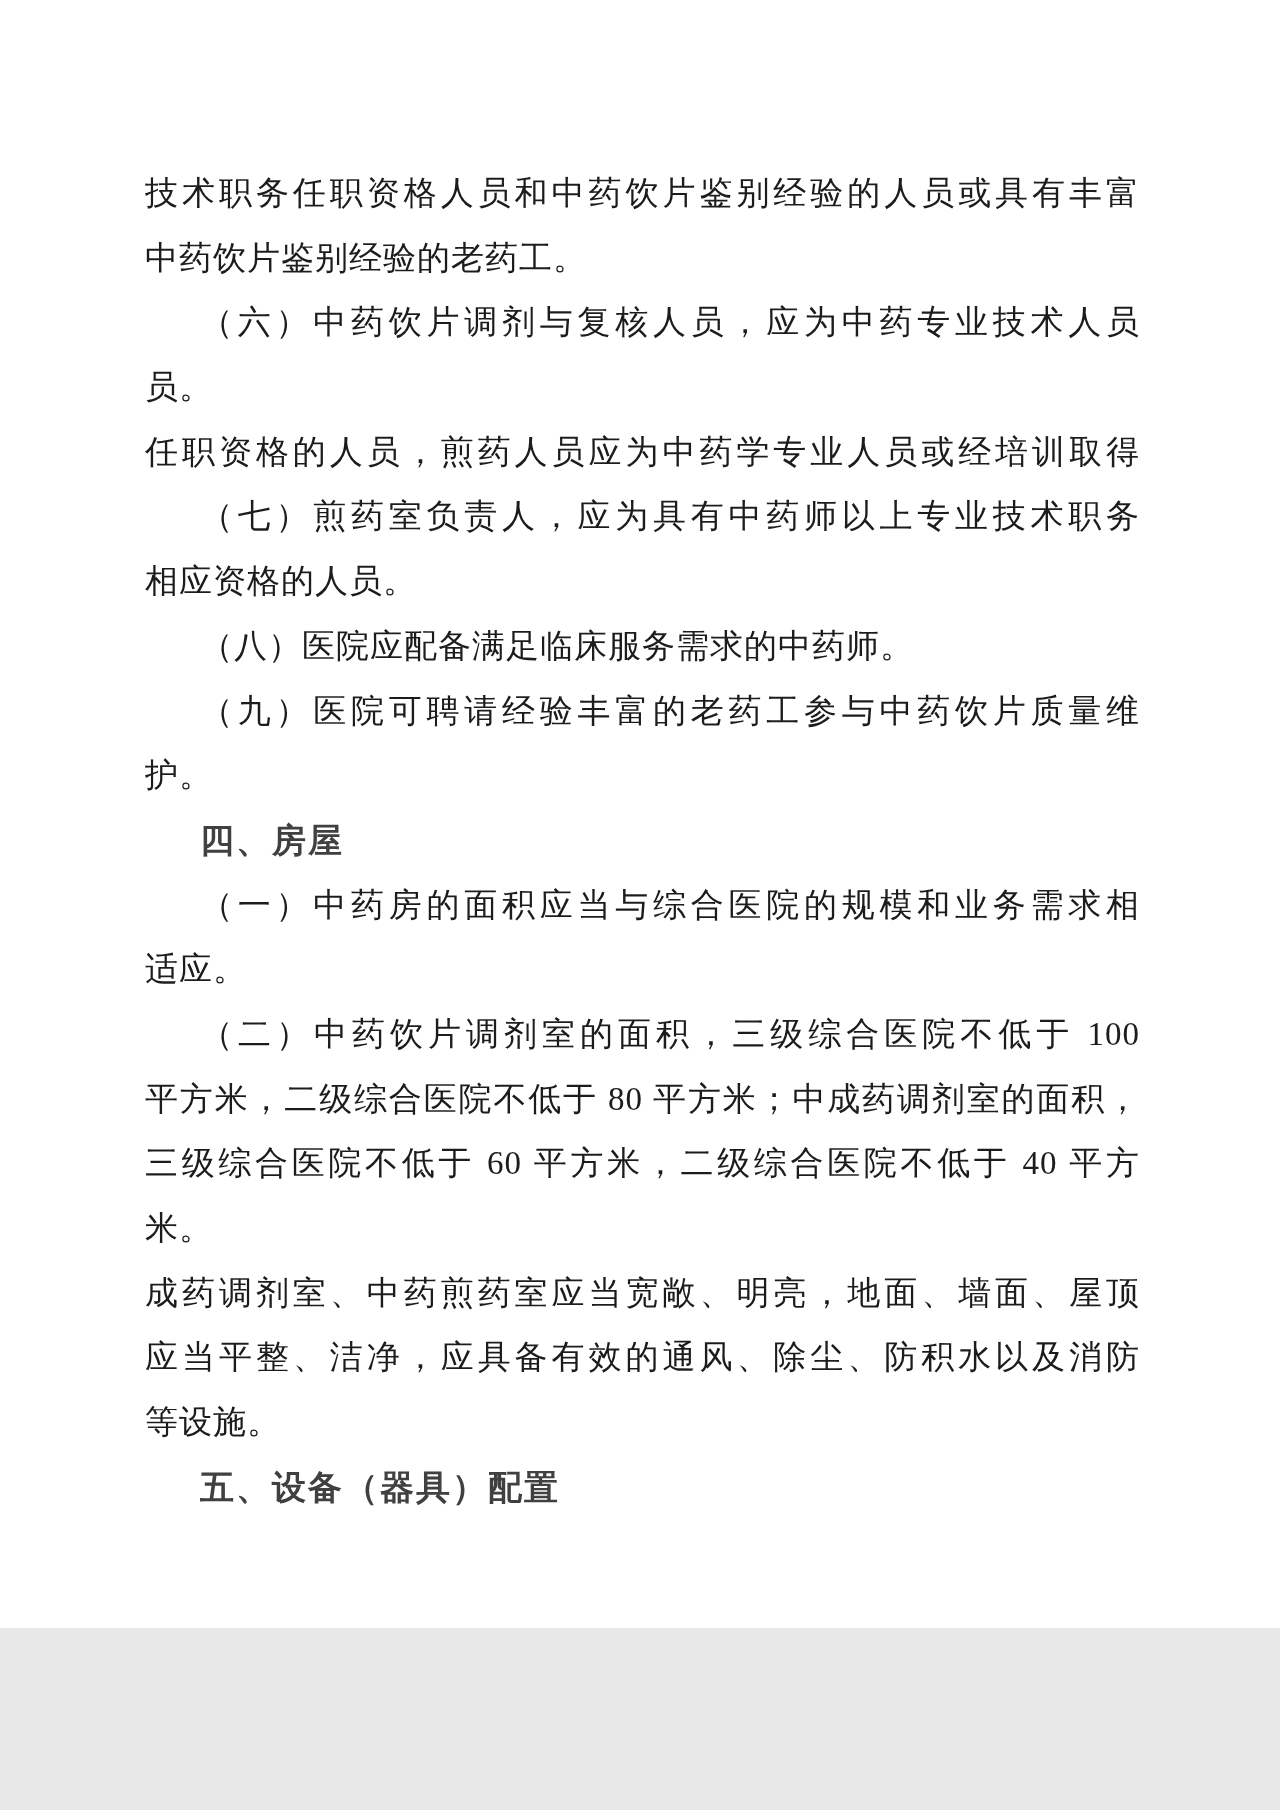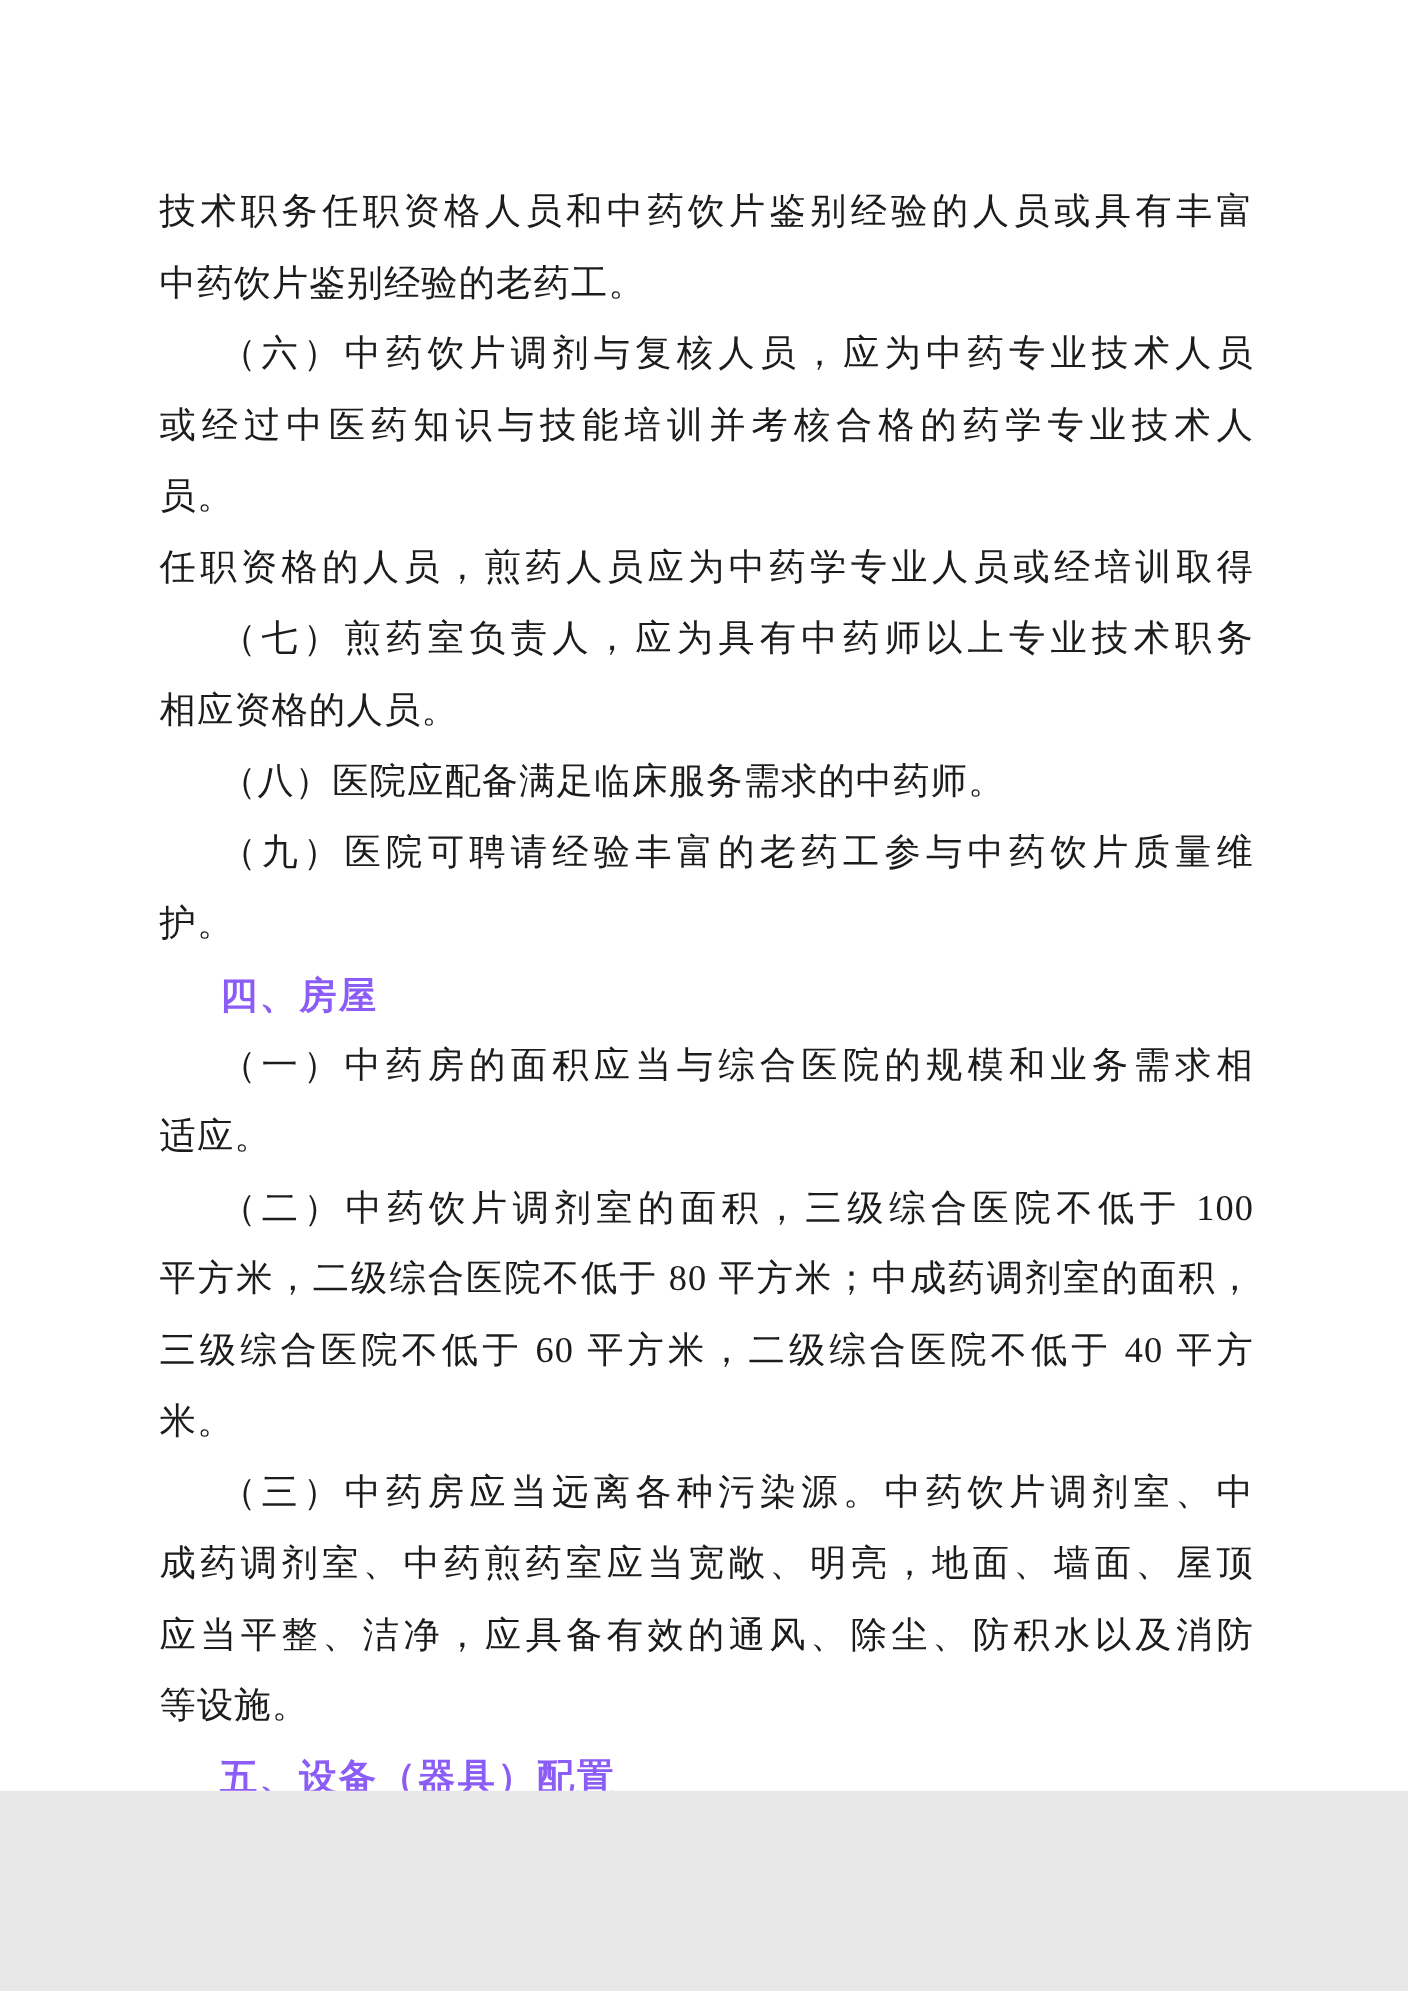--- a/index.html
+++ b/index.html
@@ -63,7 +63,6 @@
       <p class="line justify">技术职务任职资格人员和中药饮片鉴别经验的人员或具有丰富</p>
       <p class="line">中药饮片鉴别经验的老药工。</p>
       <p class="line indent justify">（六）中药饮片调剂与复核人员，应为中药专业技术人员</p>
-      <p class="line justify">或经过中医药知识与技能培训并考核合格的药学专业技术人</p>
       <p class="line">员。</p>
       <p class="line justify">任职资格的人员，煎药人员应为中药学专业人员或经培训取得</p>
       <p class="line indent justify">（七）煎药室负责人，应为具有中药师以上专业技术职务</p>

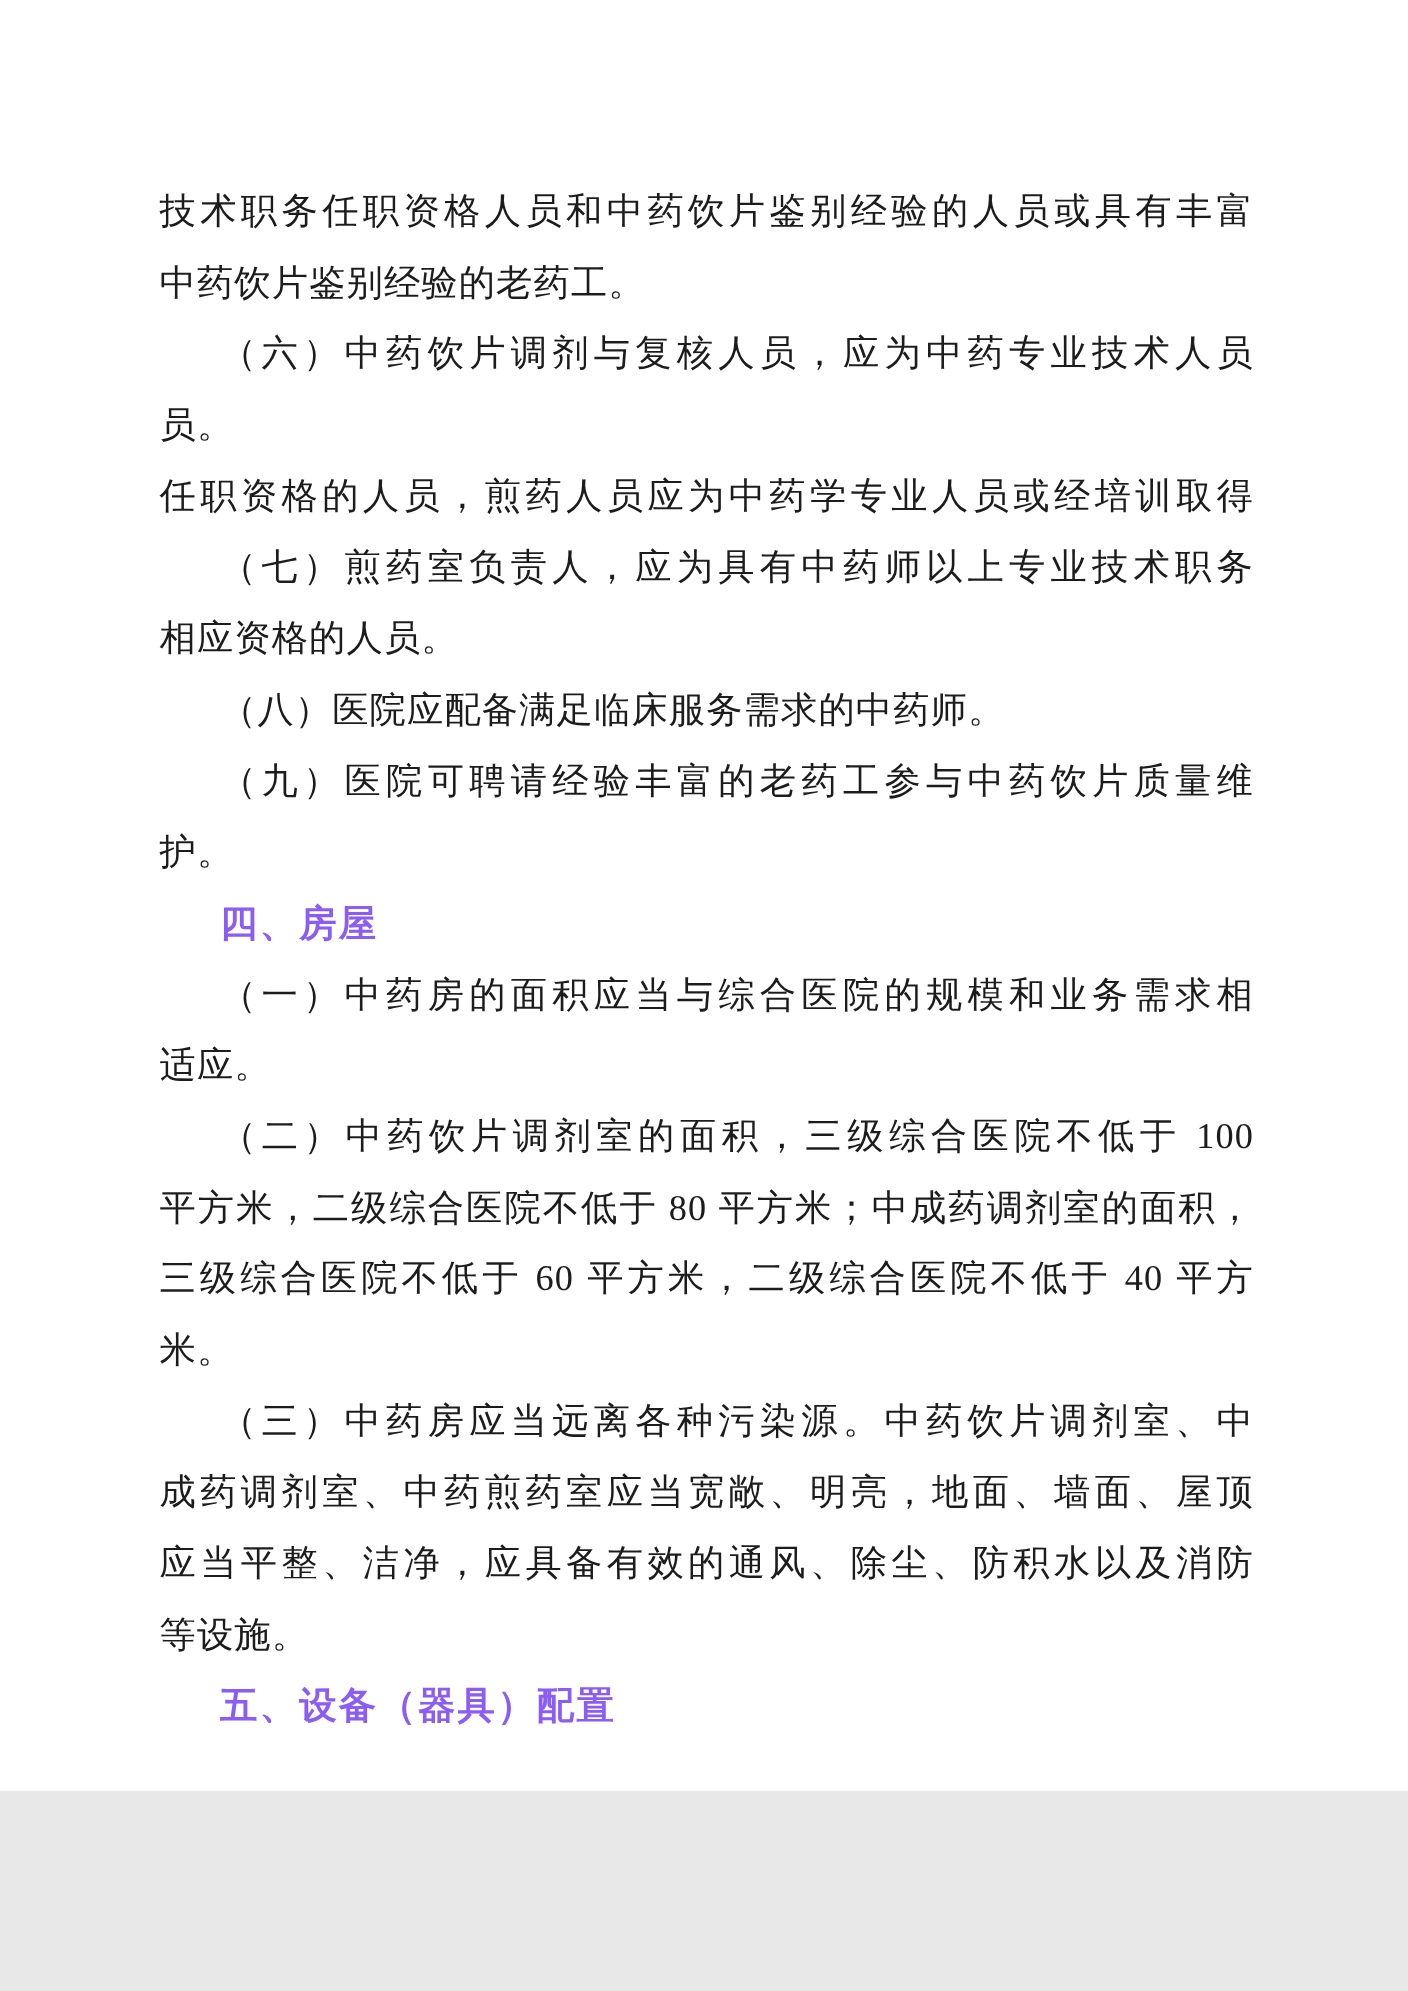--- a/index.html
+++ b/index.html
@@ -41,7 +41,7 @@
     font-weight:700;
     font-size:34px;
     letter-spacing:2px;
-    color:#8b5cf6;
+    color:#404040;
   }
   .footer{
     position:absolute;

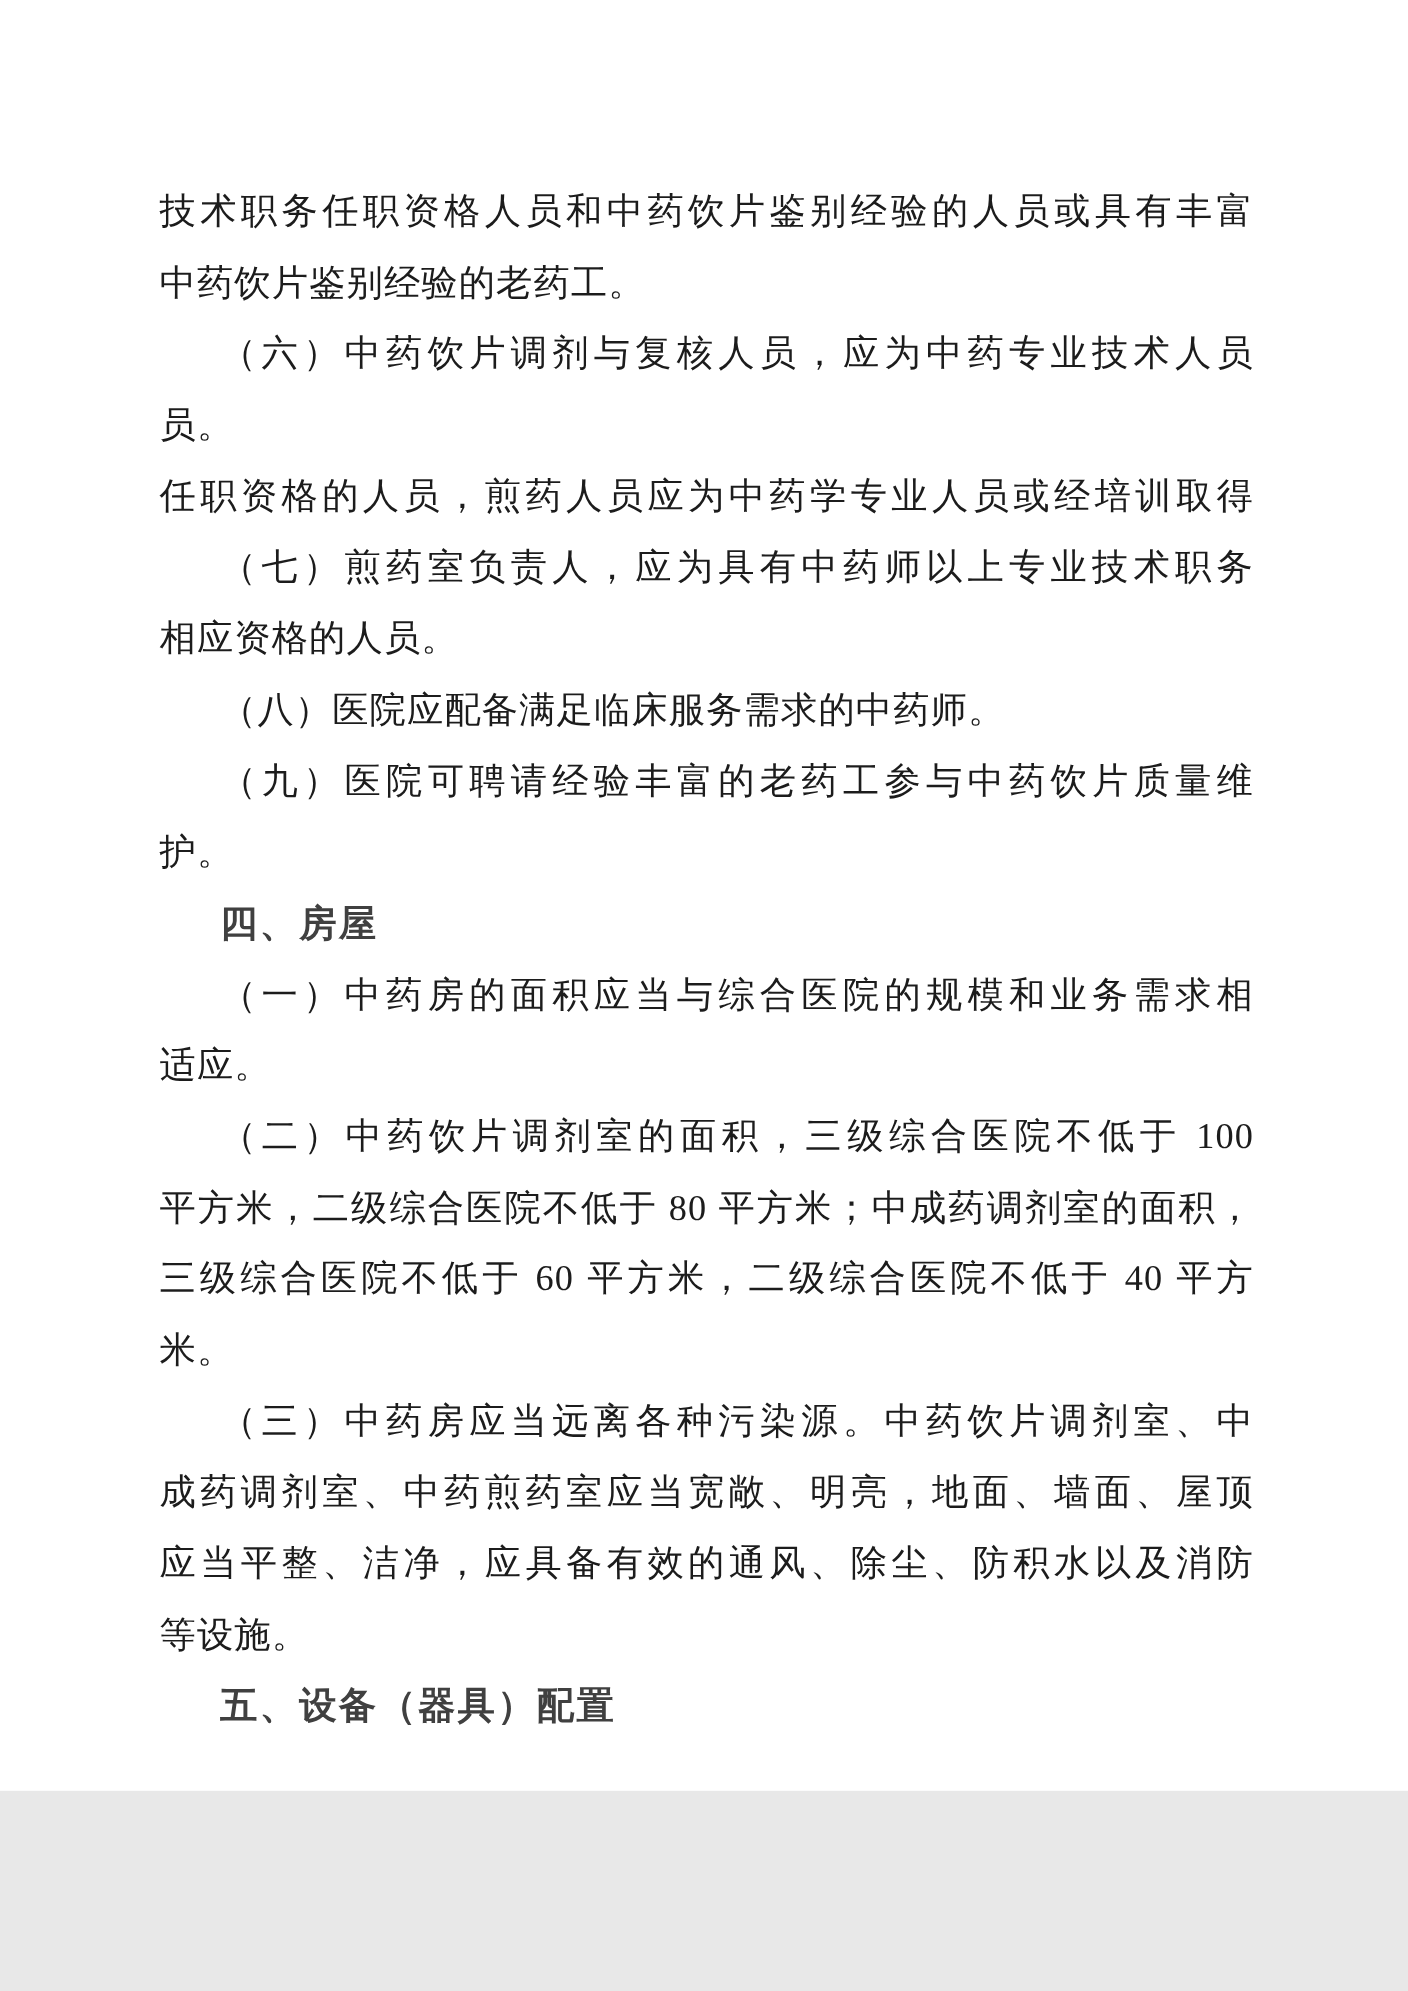--- a/index.html
+++ b/index.html
@@ -77,7 +77,6 @@
       <p class="line justify">平方米，二级综合医院不低于 80 平方米；中成药调剂室的面积，</p>
       <p class="line justify">三级综合医院不低于 60 平方米，二级综合医院不低于 40 平方</p>
       <p class="line">米。</p>
-      <p class="line indent justify">（三）中药房应当远离各种污染源。中药饮片调剂室、中</p>
       <p class="line justify">成药调剂室、中药煎药室应当宽敞、明亮，地面、墙面、屋顶</p>
       <p class="line justify">应当平整、洁净，应具备有效的通风、除尘、防积水以及消防</p>
       <p class="line">等设施。</p>

